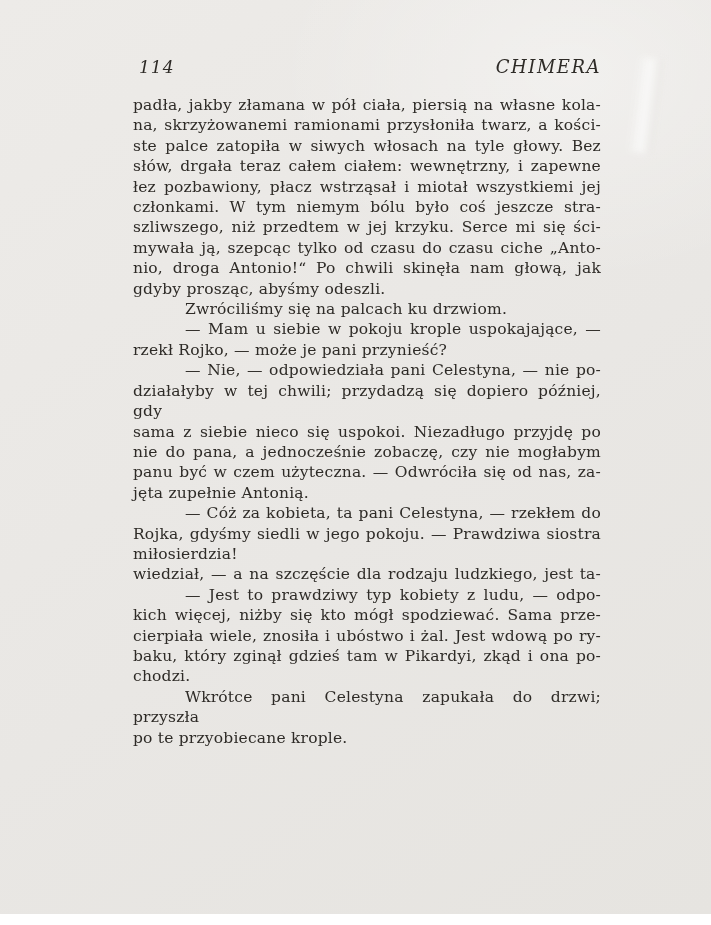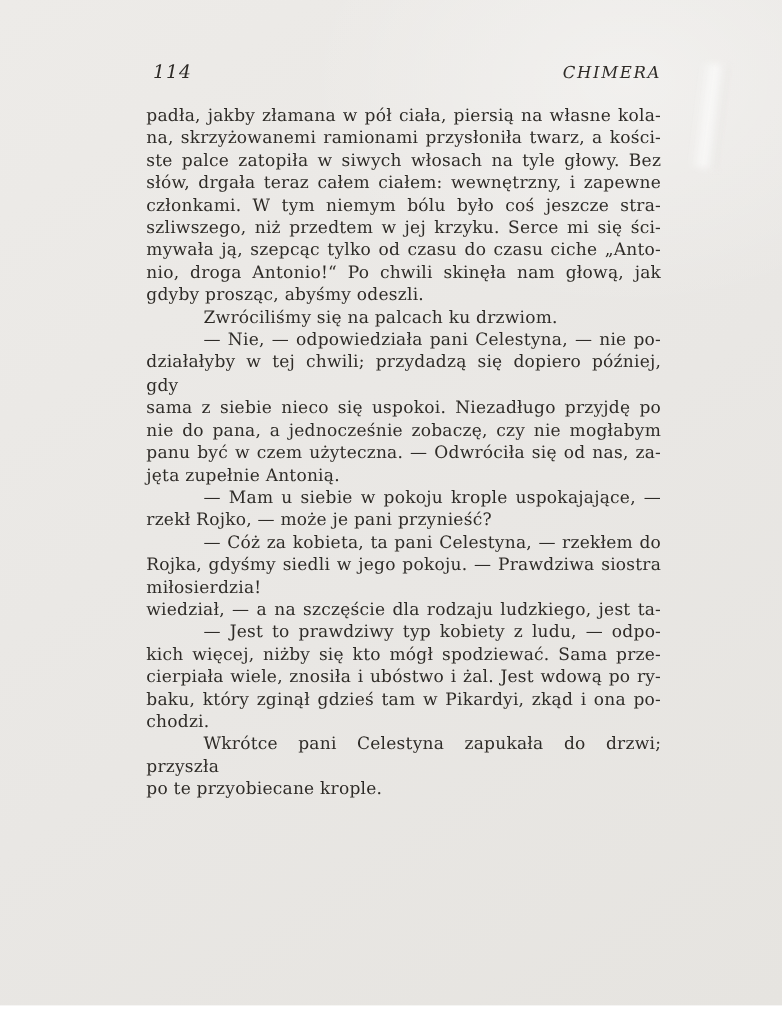--- a/index.html
+++ b/index.html
@@ -38,7 +38,7 @@
   }
   .journal-title {
     font-style: italic;
-    font-size: 15px;
+    font-size: 18px;
     letter-spacing: 1.5px;
   }
   .text-block {

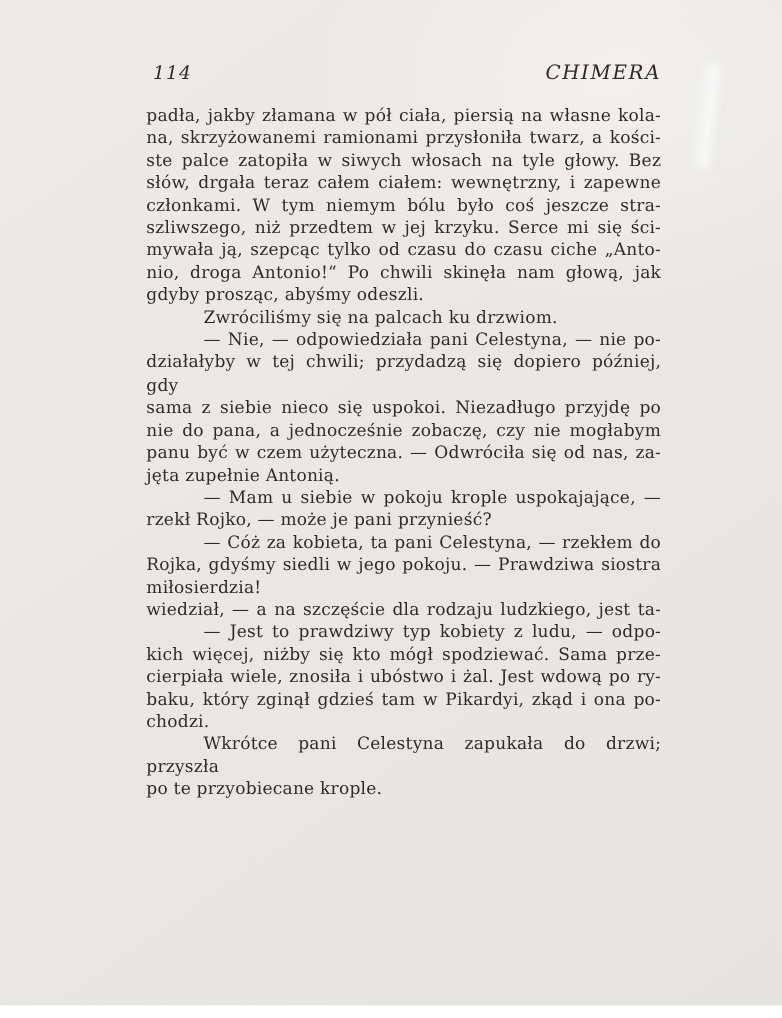--- a/index.html
+++ b/index.html
@@ -72,6 +72,7 @@
         <div class="line">na, skrzyżowanemi ramionami przysłoniła twarz, a kości-</div>
         <div class="line">ste palce zatopiła w siwych włosach na tyle głowy. Bez</div>
         <div class="line">słów, drgała teraz całem ciałem: wewnętrzny, i zapewne</div>
+        <div class="line">łez pozbawiony, płacz wstrząsał i miotał wszystkiemi jej</div>
         <div class="line">członkami. W tym niemym bólu było coś jeszcze stra-</div>
         <div class="line">szliwszego, niż przedtem w jej krzyku. Serce mi się ści-</div>
         <div class="line">mywała ją, szepcąc tylko od czasu do czasu ciche „Anto-</div>

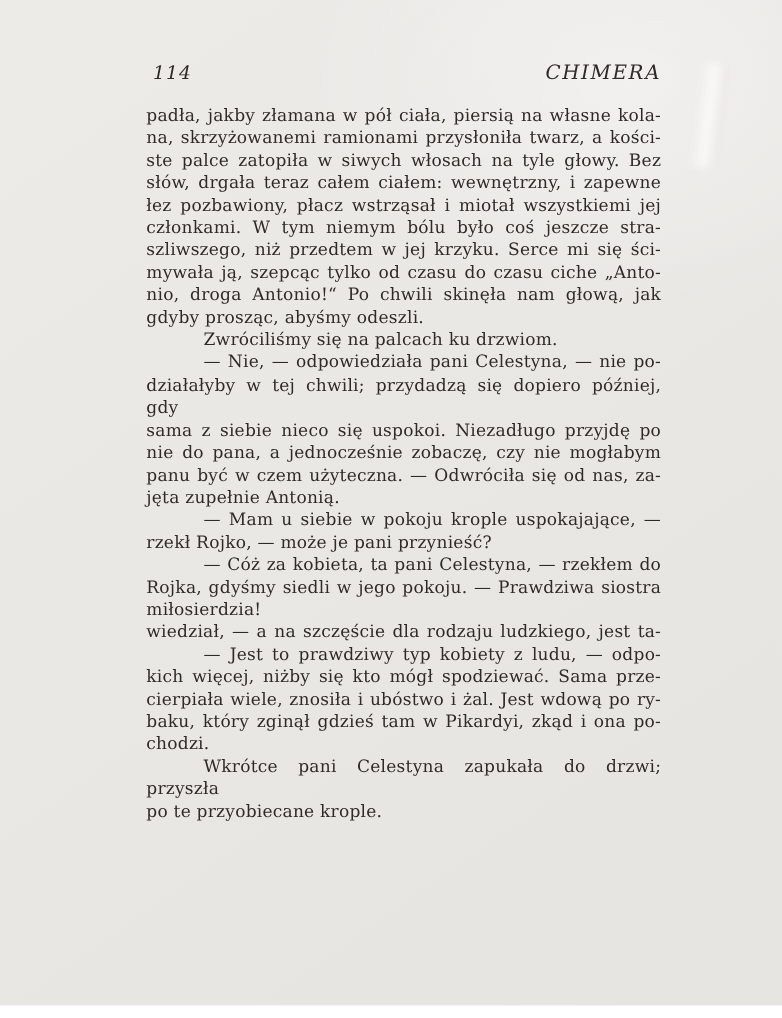--- a/index.html
+++ b/index.html
@@ -83,16 +83,16 @@
         <div class="line indent last">Zwróciliśmy się na palcach ku drzwiom.</div>
       </div>
       <div class="paragraph">
+        <div class="line indent">— Mam u siebie w pokoju krople uspokajające, —</div>
+        <div class="line last">rzekł Rojko, — może je pani przynieść?</div>
+      </div>
+      <div class="paragraph">
         <div class="line indent">— Nie, — odpowiedziała pani Celestyna, — nie po-</div>
         <div class="line">działałyby w tej chwili; przydadzą się dopiero później, gdy</div>
         <div class="line">sama z siebie nieco się uspokoi. Niezadługo przyjdę po</div>
         <div class="line">nie do pana, a jednocześnie zobaczę, czy nie mogłabym</div>
         <div class="line">panu być w czem użyteczna. — Odwróciła się od nas, za-</div>
         <div class="line last">jęta zupełnie Antonią.</div>
-      </div>
-      <div class="paragraph">
-        <div class="line indent">— Mam u siebie w pokoju krople uspokajające, —</div>
-        <div class="line last">rzekł Rojko, — może je pani przynieść?</div>
       </div>
       <div class="paragraph">
         <div class="line indent">— Cóż za kobieta, ta pani Celestyna, — rzekłem do</div>

